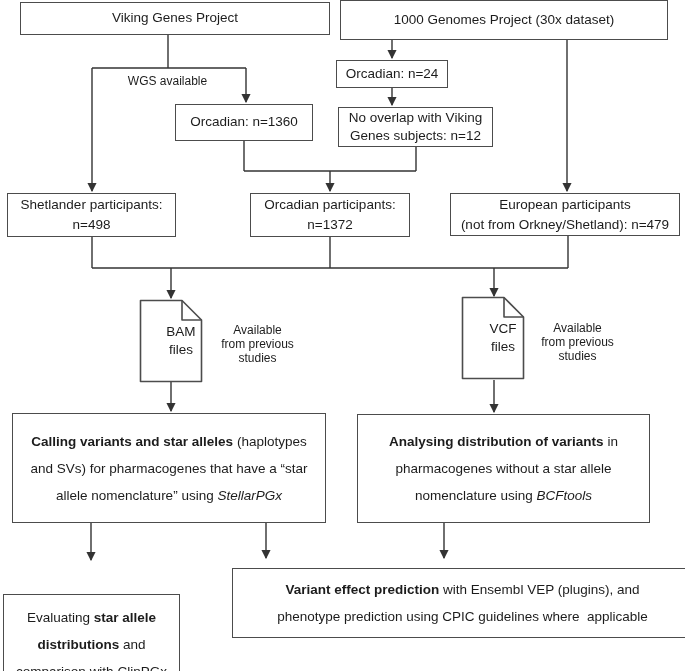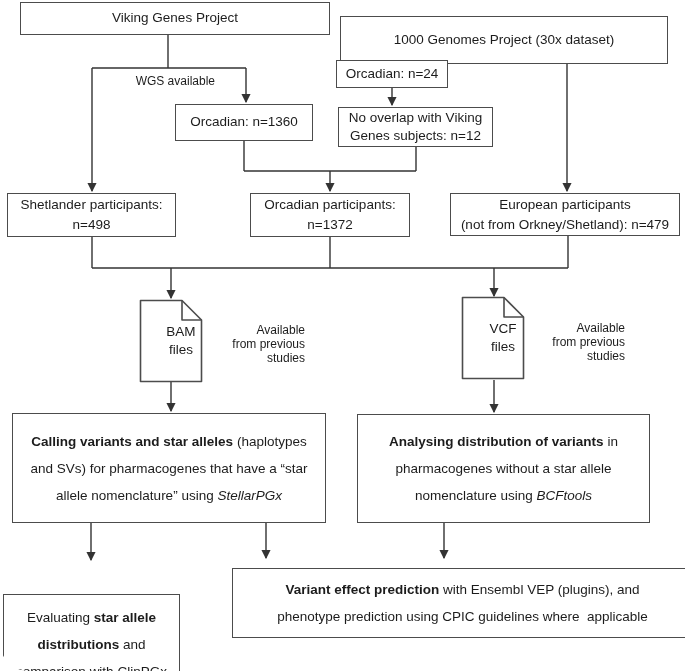--- a/index.html
+++ b/index.html
@@ -10,7 +10,6 @@
     font-family:"Liberation Sans","DejaVu Sans",sans-serif;
     color:#1c1c1c;
     overflow:hidden;
-    border-radius:28px;
   }
   #connectors{position:absolute;left:0;top:0;width:685px;height:671px;}
   .box{

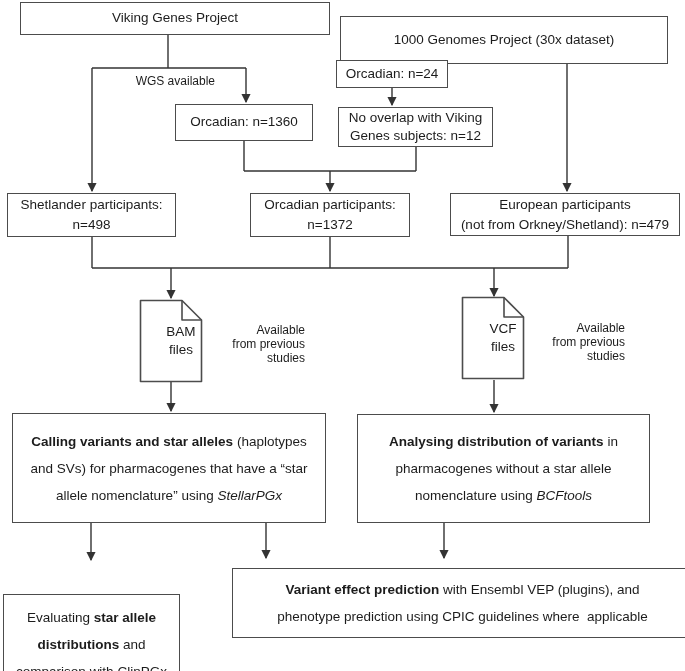--- a/index.html
+++ b/index.html
@@ -94,7 +94,7 @@
   <div class="box single" style="left:20px;top:2px;width:310px;height:33px;">
     <div class="txt">Viking Genes Project</div>
   </div>
-  <div class="box single" style="left:340px;top:16px;width:328px;height:48px;">
+  <div class="box single" style="left:340px;top:0;width:328px;height:40px;">
     <div class="txt">1000 Genomes Project (30x dataset)</div>
   </div>
 

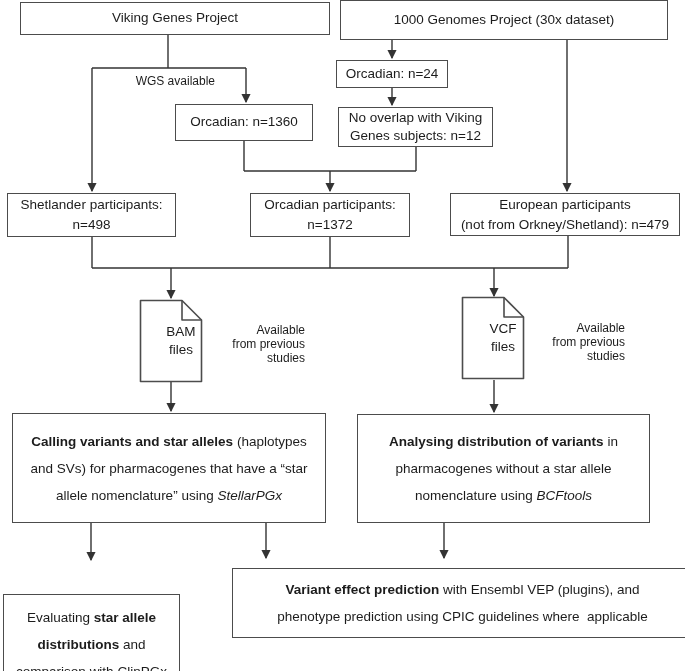--- a/index.html
+++ b/index.html
@@ -32,7 +32,7 @@
   .i{font-style:italic;}
   .floatlabel{
     position:absolute;
-    text-align:right;
+    text-align:center;
     white-space:pre-line;
     font-size:12px;
     line-height:1.18;

